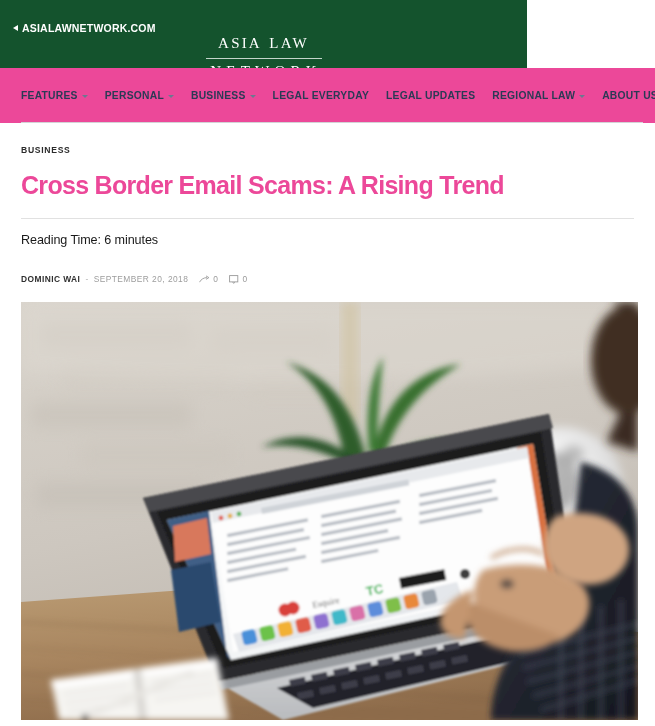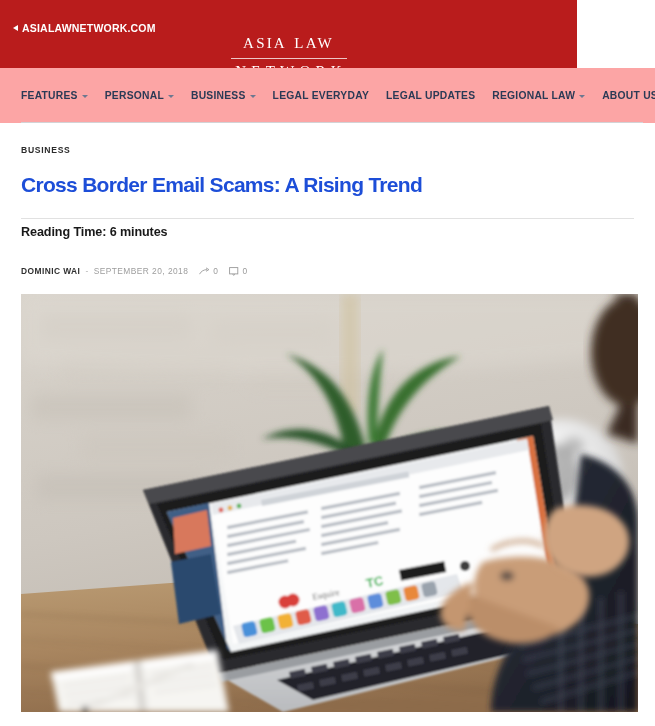--- a/index.html
+++ b/index.html
@@ -20,9 +20,9 @@
   
   .topbar {
     position: relative;
-    width: 577px;
+    width: 527px;
     height: 68px;
-    background: #b91c1c;
+    background: #14532d;
     padding-left: 48px;
   }
   .site-link {

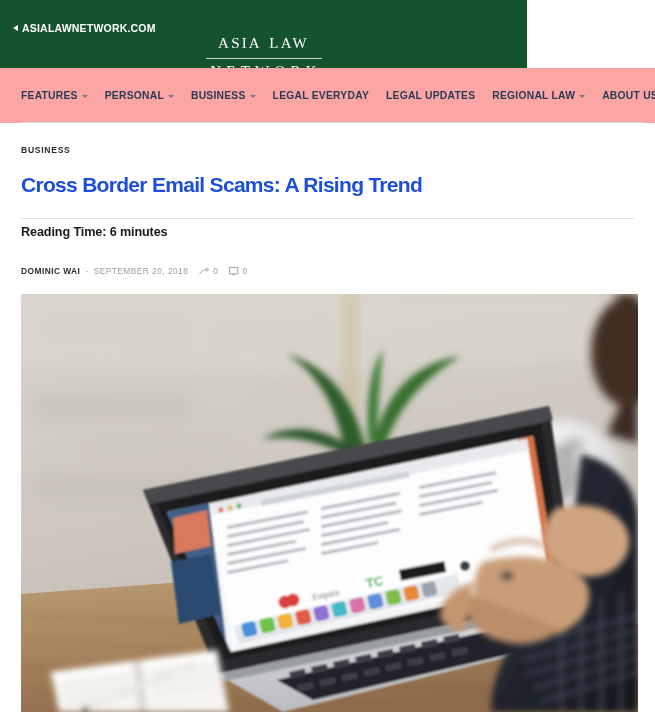--- a/index.html
+++ b/index.html
@@ -85,7 +85,7 @@
     position: relative;
     width: 655px;
     height: 55px;
-    background: #fca5a5;
+    background: #ec4899;
     display: flex;
     align-items: center;
     padding-left: 21px;

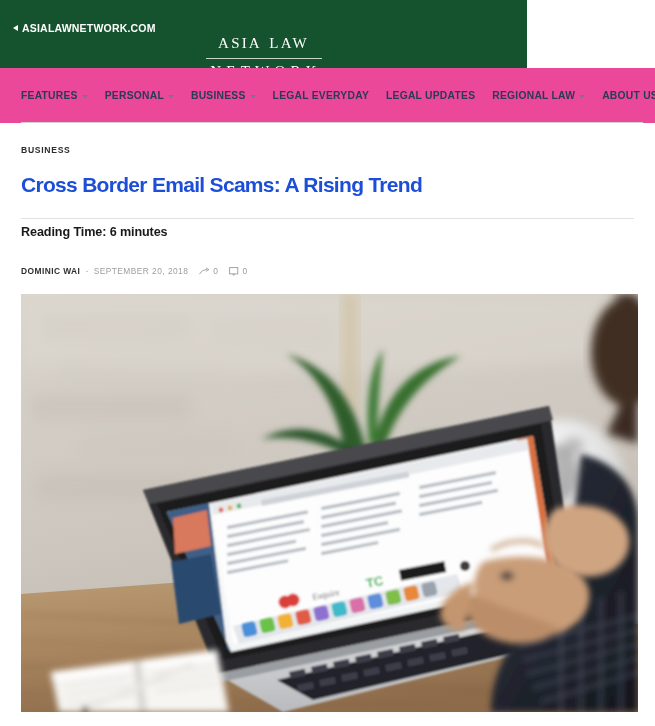--- a/index.html
+++ b/index.html
@@ -135,8 +135,8 @@
     margin-bottom: 13px;
   }
   .headline {
-    color: #1d4ed8;
-    font-size: 21px;
+    color: #ec4899;
+    font-size: 25px;
     font-weight: bold;
     letter-spacing: -0.7px;
     line-height: 34px;

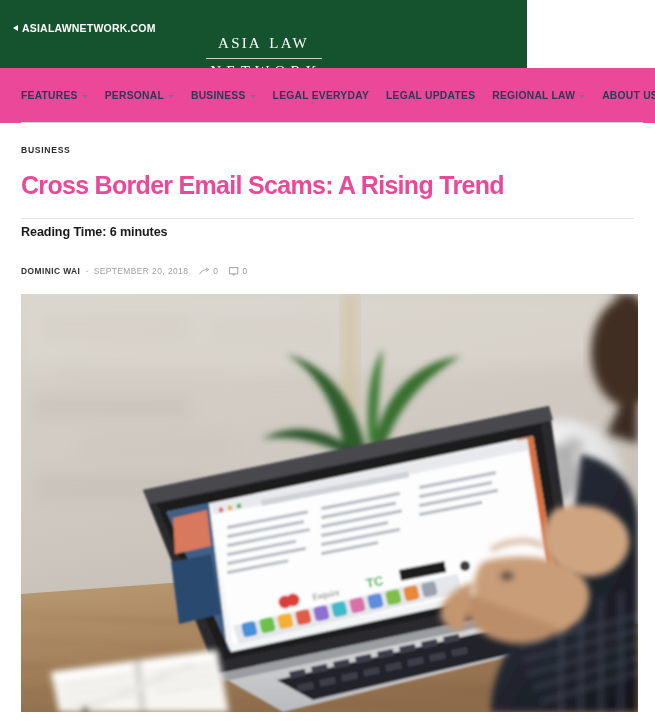--- a/index.html
+++ b/index.html
@@ -149,10 +149,10 @@
     width: 100%;
   }
   .reading-time {
-    margin-top: 6px;
+    margin-top: 14px;
     color: #191919;
     font-size: 12.6px;
-    font-weight: bold;
+    font-weight: normal;
     letter-spacing: -0.1px;
   }
   .byline {

